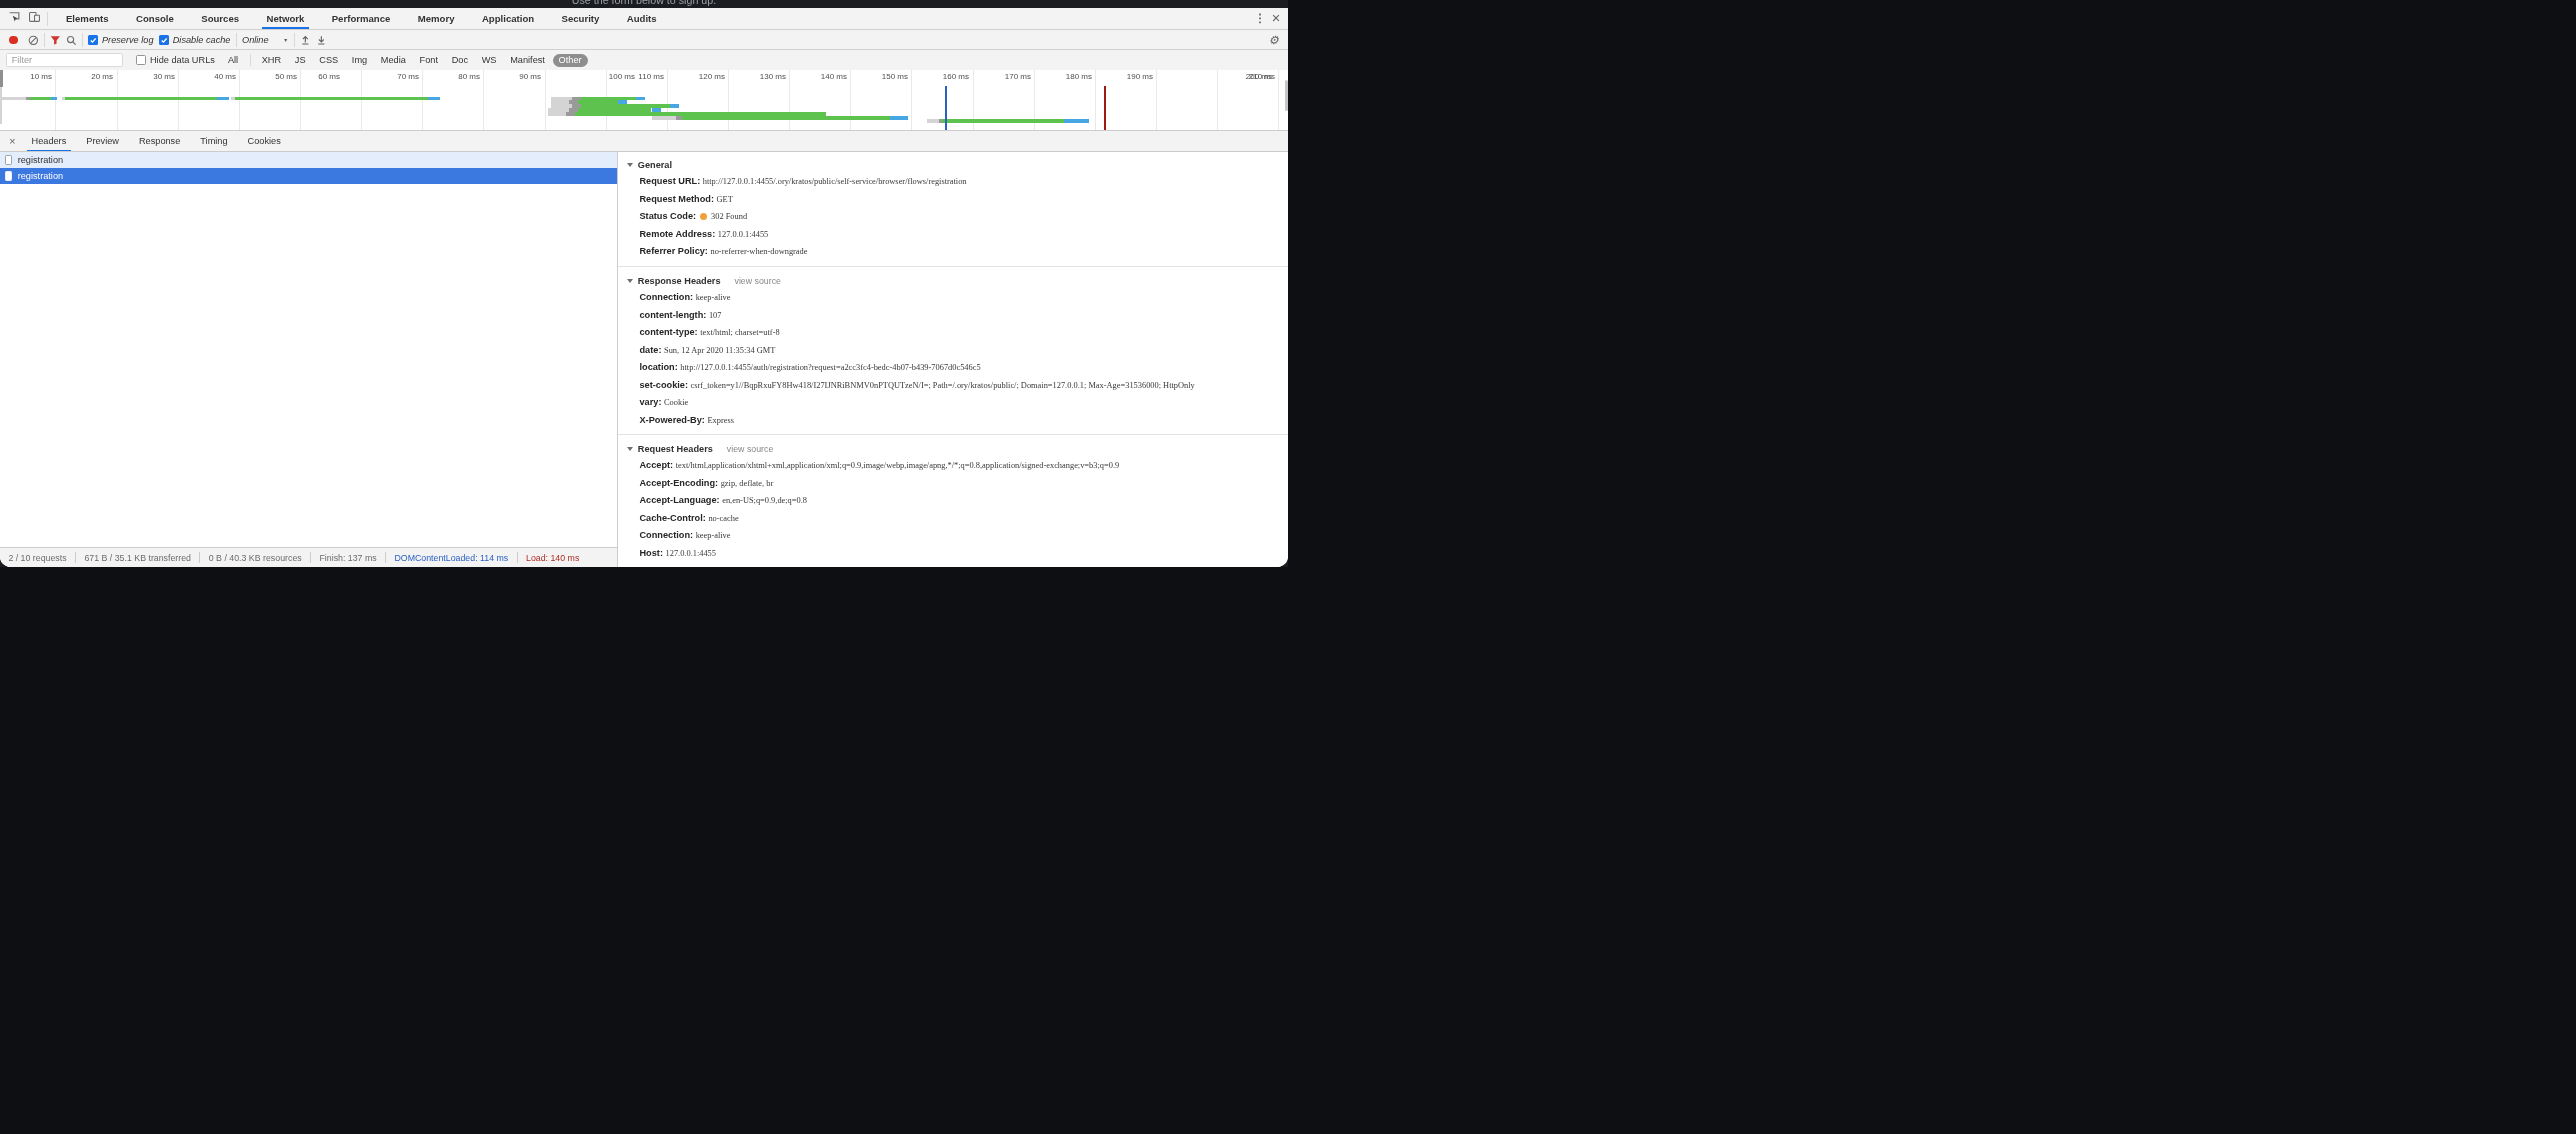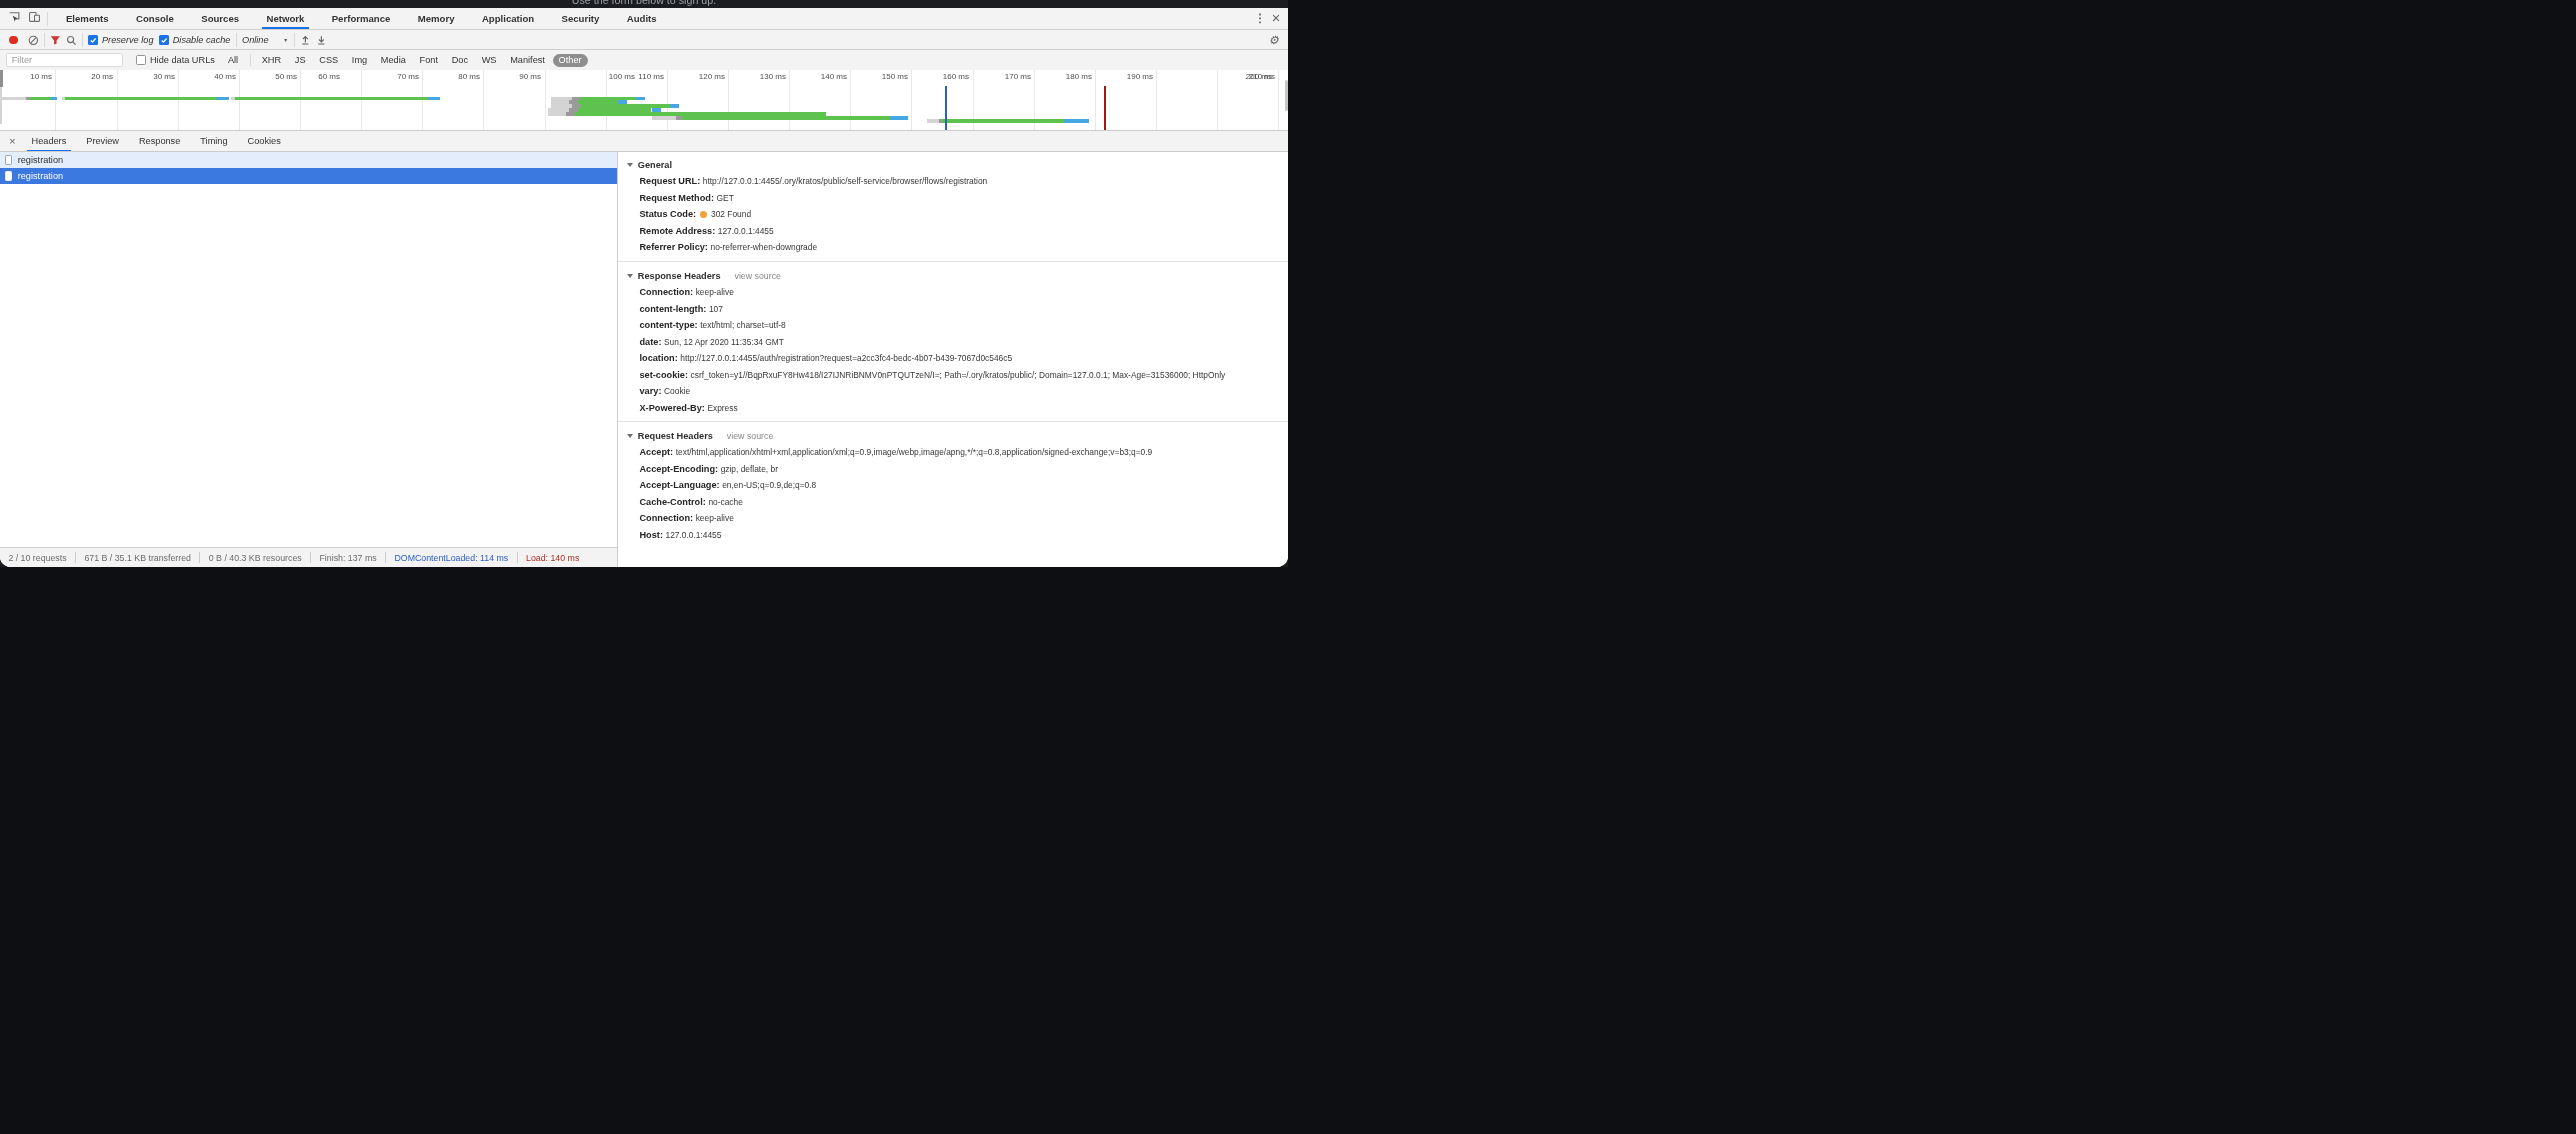--- a/index.html
+++ b/index.html
@@ -78,7 +78,7 @@
   .view-source{color:#888;font-size:8.8px;margin-left:14px;}
   .hdr-row{padding-left:12.3px;line-height:16.5px;word-break:break-all;}
   .hkey{font-weight:bold;color:#262626;}
-  .hval{font-family:Liberation Sans, sans-serif;font-size:8.4px;color:#383838;}
+  .hval{font-family:Liberation Serif, serif;font-size:8.4px;color:#383838;}
   .sdot{display:inline-block;width:7px;height:7px;border-radius:50%;background:#f0a13c;margin:0 3.8px 0 1.5px;vertical-align:-0.8px;}
   .sect-sep{height:0.8px;background:#e3e3e3;margin:5.4px -10.7px 5.4px -9.2px;}
 </style>

